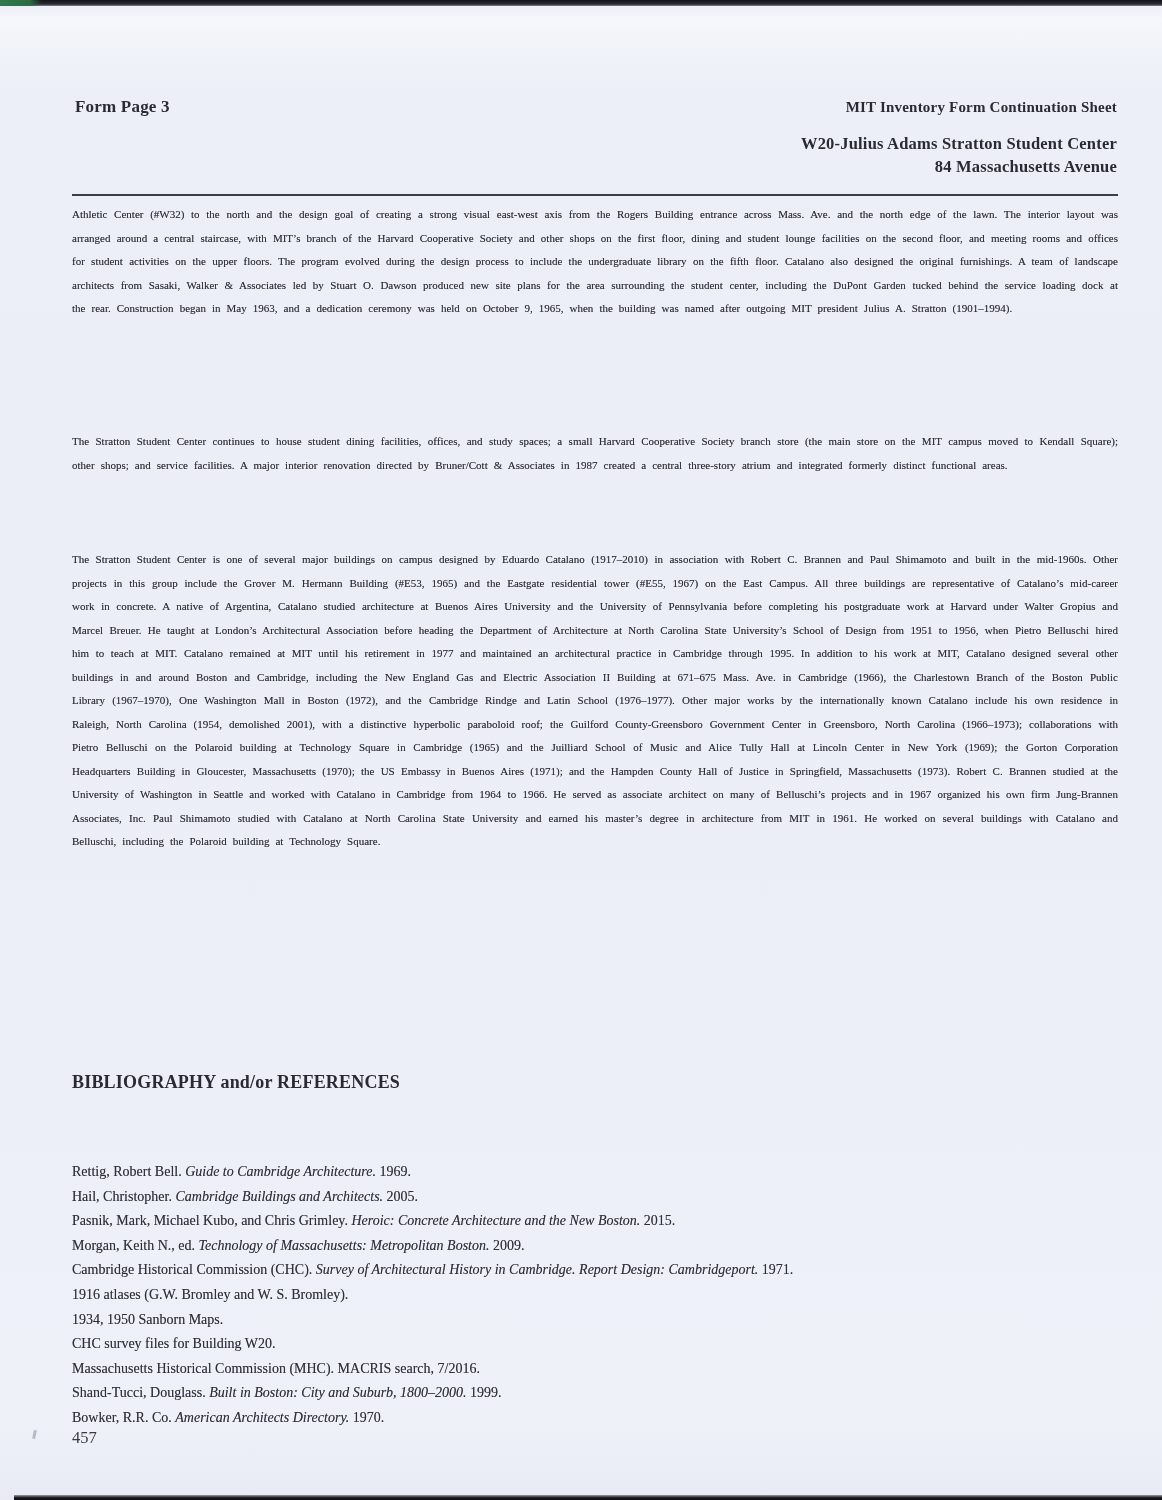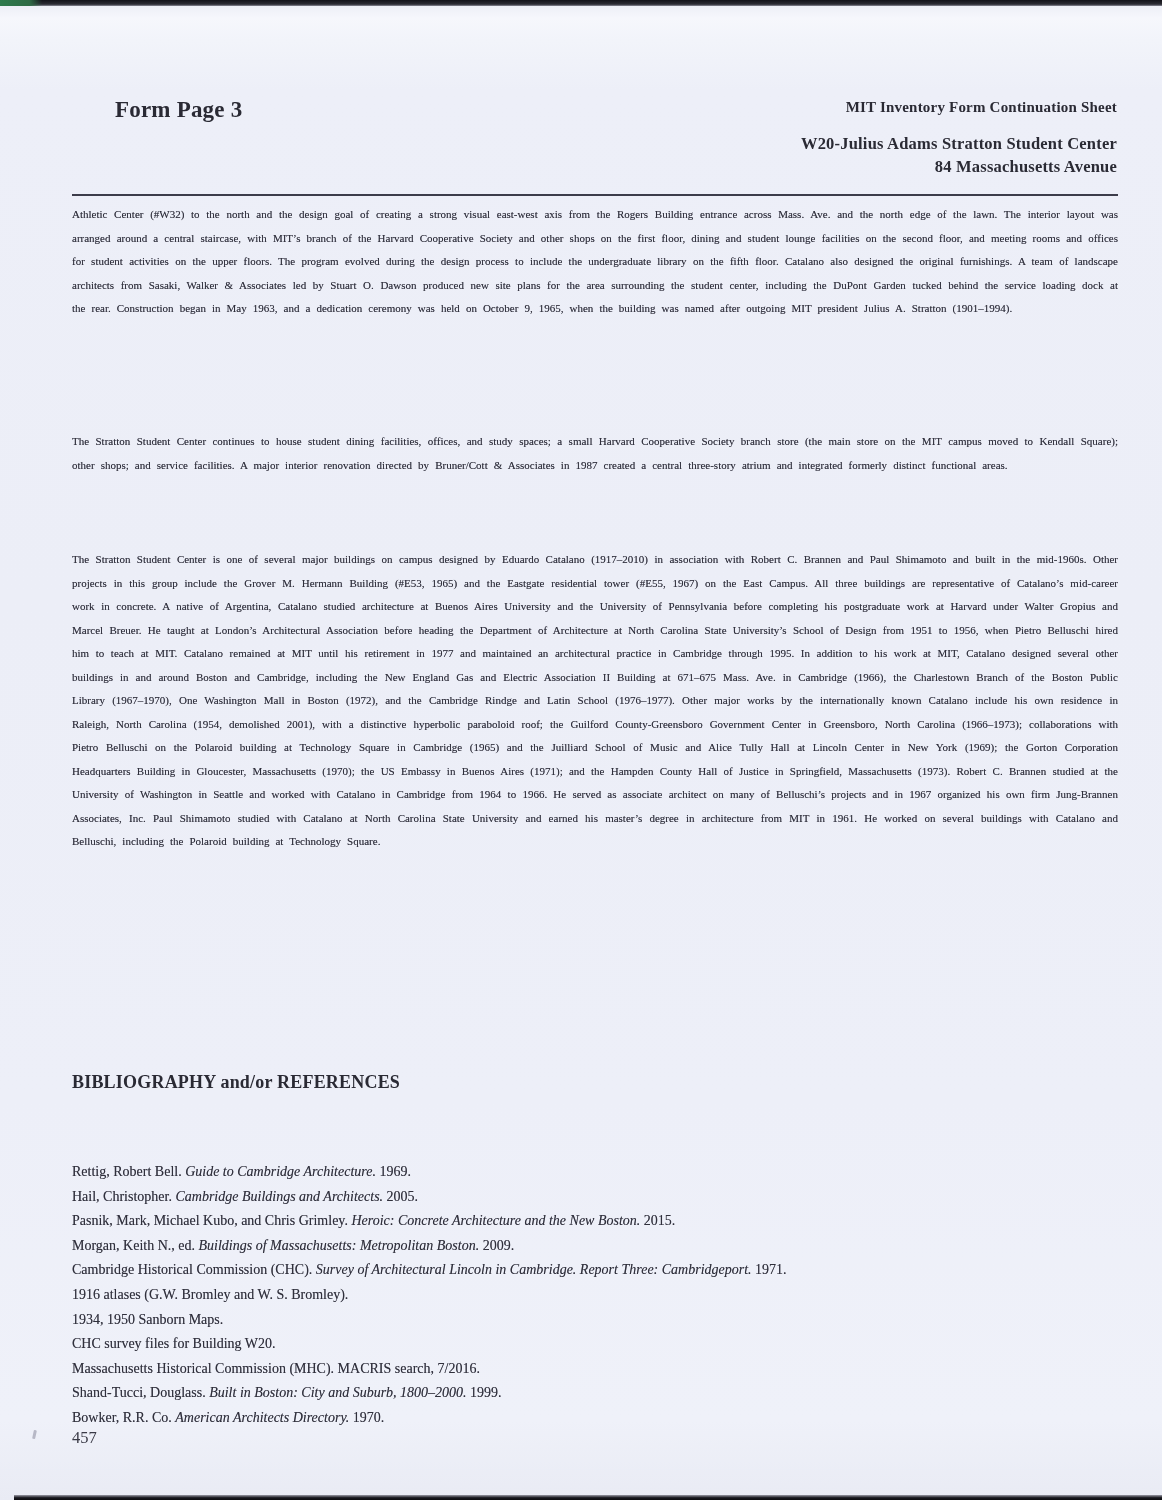--- a/index.html
+++ b/index.html
@@ -31,9 +31,8 @@
   }
   .form-page {
     position: absolute; top: 97px; left: 75px;
-    font-weight: bold; font-size: 23px; color: #2a2a34;
+    font-weight: bold; font-size: 17px; color: #2a2a34;
     letter-spacing: 0.2px;
-    margin-left: 40px;
   }
   .header-right {
     position: absolute; top: 95px; right: 45px;

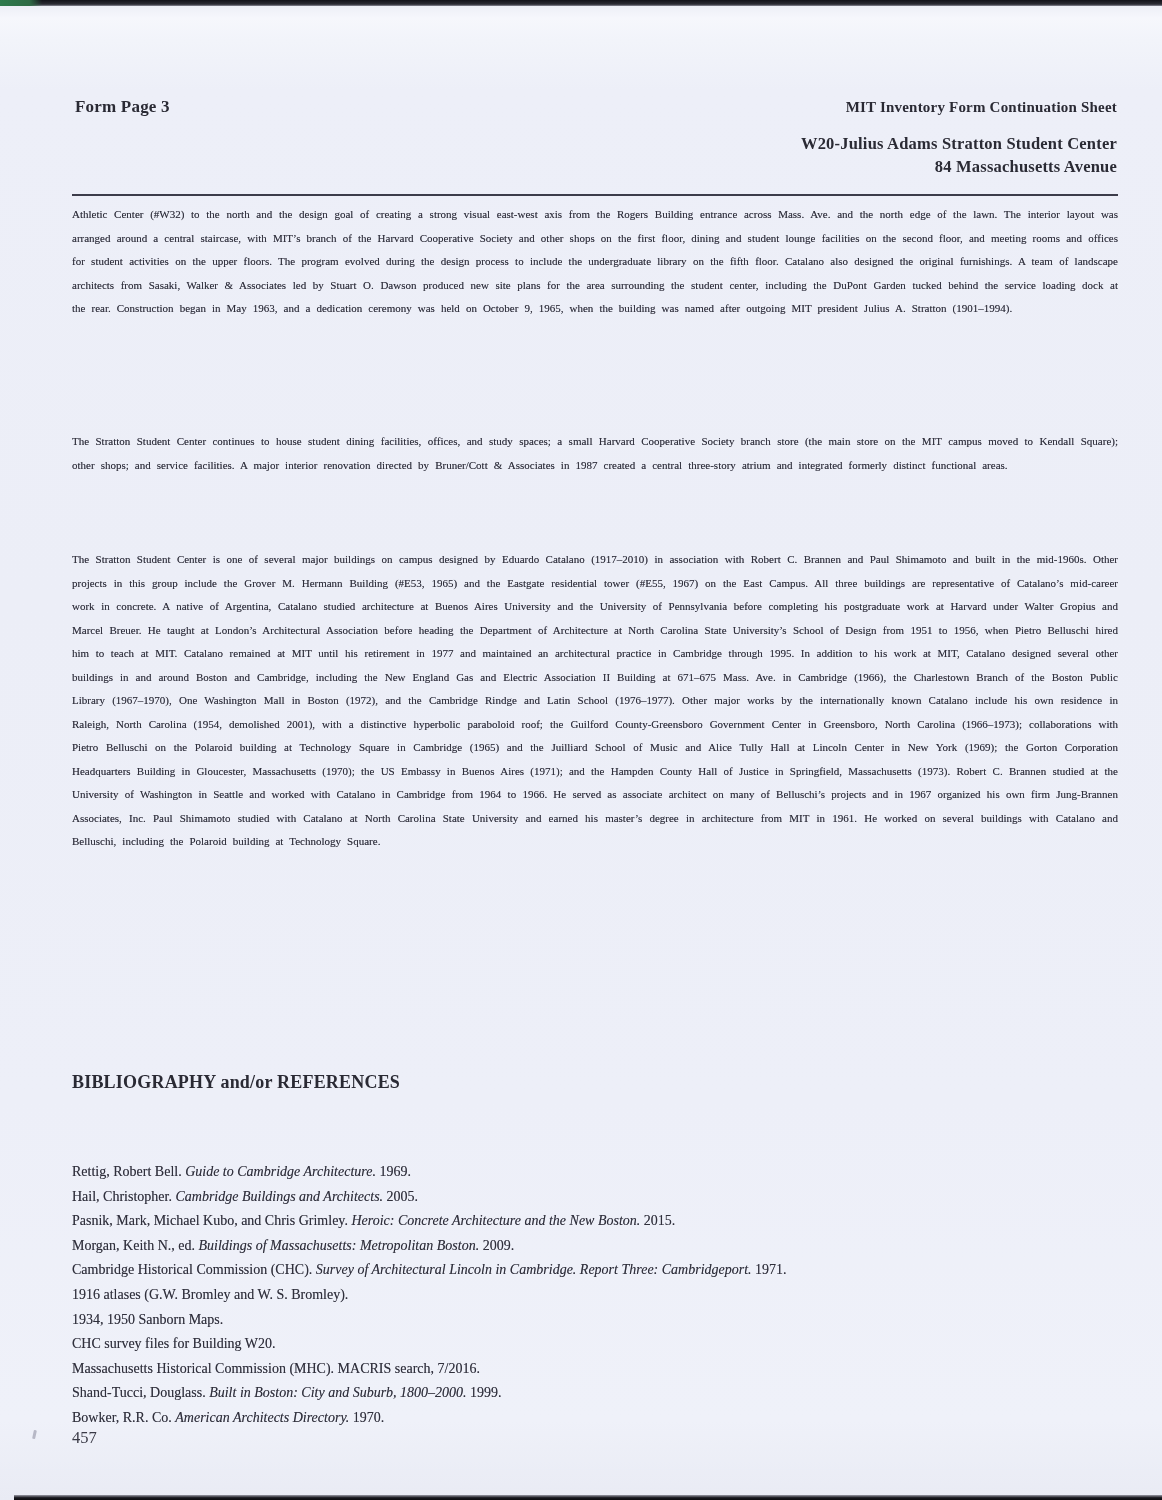--- a/index.html
+++ b/index.html
@@ -120,7 +120,7 @@
       <div class="bib-entry"><span>Rettig, Robert Bell. </span><em>Guide to Cambridge Architecture.</em><span> 1969.</span></div>
       <div class="bib-entry"><span>Hail, Christopher. </span><em>Cambridge Buildings and Architects.</em><span> 2005.</span></div>
       <div class="bib-entry"><span>Pasnik, Mark, Michael Kubo, and Chris Grimley. </span><em>Heroic: Concrete Architecture and the New Boston.</em><span> 2015.</span></div>
-      <div class="bib-entry"><span>Morgan, Keith N., ed. </span><em>Buildings of Massachusetts: Metropolitan Boston.</em><span> 2009.</span></div>
+      <div class="bib-entry"><span>Morgan, Keith N., ed. </span><em>Technology of Massachusetts: Metropolitan Boston.</em><span> 2009.</span></div>
       <div class="bib-entry"><span>Cambridge Historical Commission (CHC). </span><em>Survey of Architectural Lincoln in Cambridge. Report Three: Cambridgeport.</em><span> 1971.</span></div>
       <div class="bib-entry"><span>1916 atlases (G.W. Bromley and W. S. Bromley).</span></div>
       <div class="bib-entry"><span>1934, 1950 Sanborn Maps.</span></div>

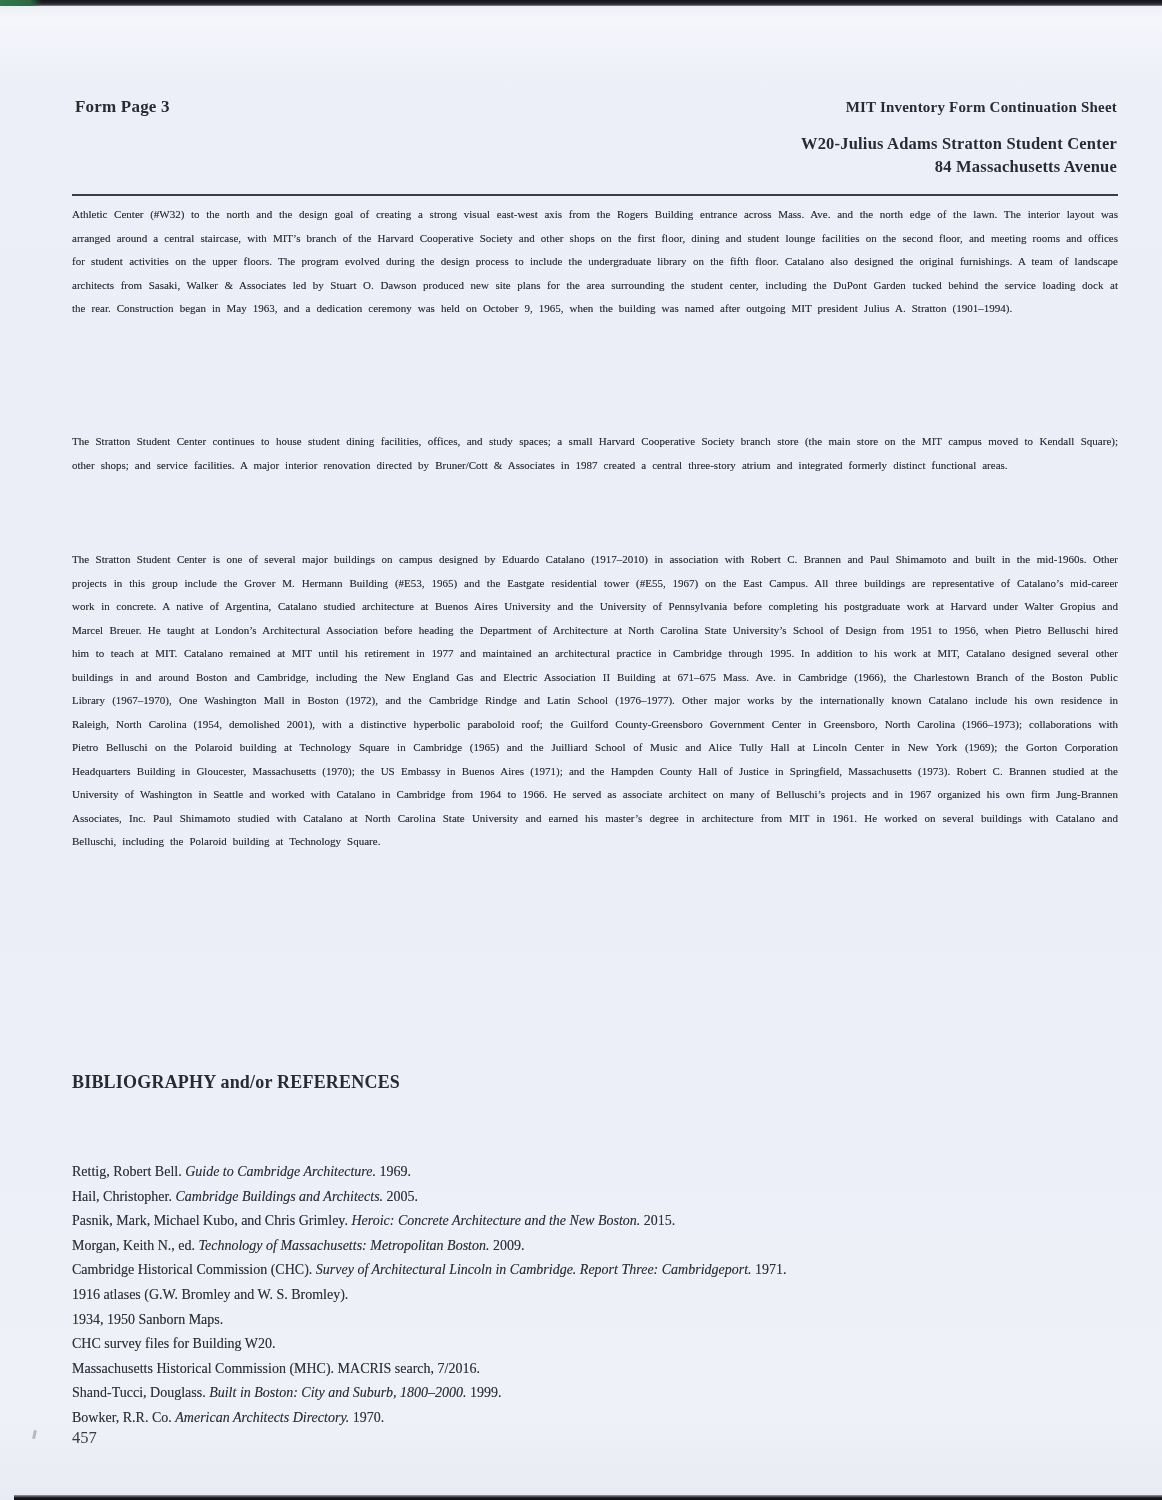--- a/index.html
+++ b/index.html
@@ -121,7 +121,7 @@
       <div class="bib-entry"><span>Hail, Christopher. </span><em>Cambridge Buildings and Architects.</em><span> 2005.</span></div>
       <div class="bib-entry"><span>Pasnik, Mark, Michael Kubo, and Chris Grimley. </span><em>Heroic: Concrete Architecture and the New Boston.</em><span> 2015.</span></div>
       <div class="bib-entry"><span>Morgan, Keith N., ed. </span><em>Technology of Massachusetts: Metropolitan Boston.</em><span> 2009.</span></div>
-      <div class="bib-entry"><span>Cambridge Historical Commission (CHC). </span><em>Survey of Architectural Lincoln in Cambridge. Report Three: Cambridgeport.</em><span> 1971.</span></div>
+      <div class="bib-entry"><span>Cambridge Historical Commission (CHC). </span><em>Survey of Architectural History in Cambridge. Report Design: Cambridgeport.</em><span> 1971.</span></div>
       <div class="bib-entry"><span>1916 atlases (G.W. Bromley and W. S. Bromley).</span></div>
       <div class="bib-entry"><span>1934, 1950 Sanborn Maps.</span></div>
       <div class="bib-entry"><span>CHC survey files for Building W20.</span></div>

